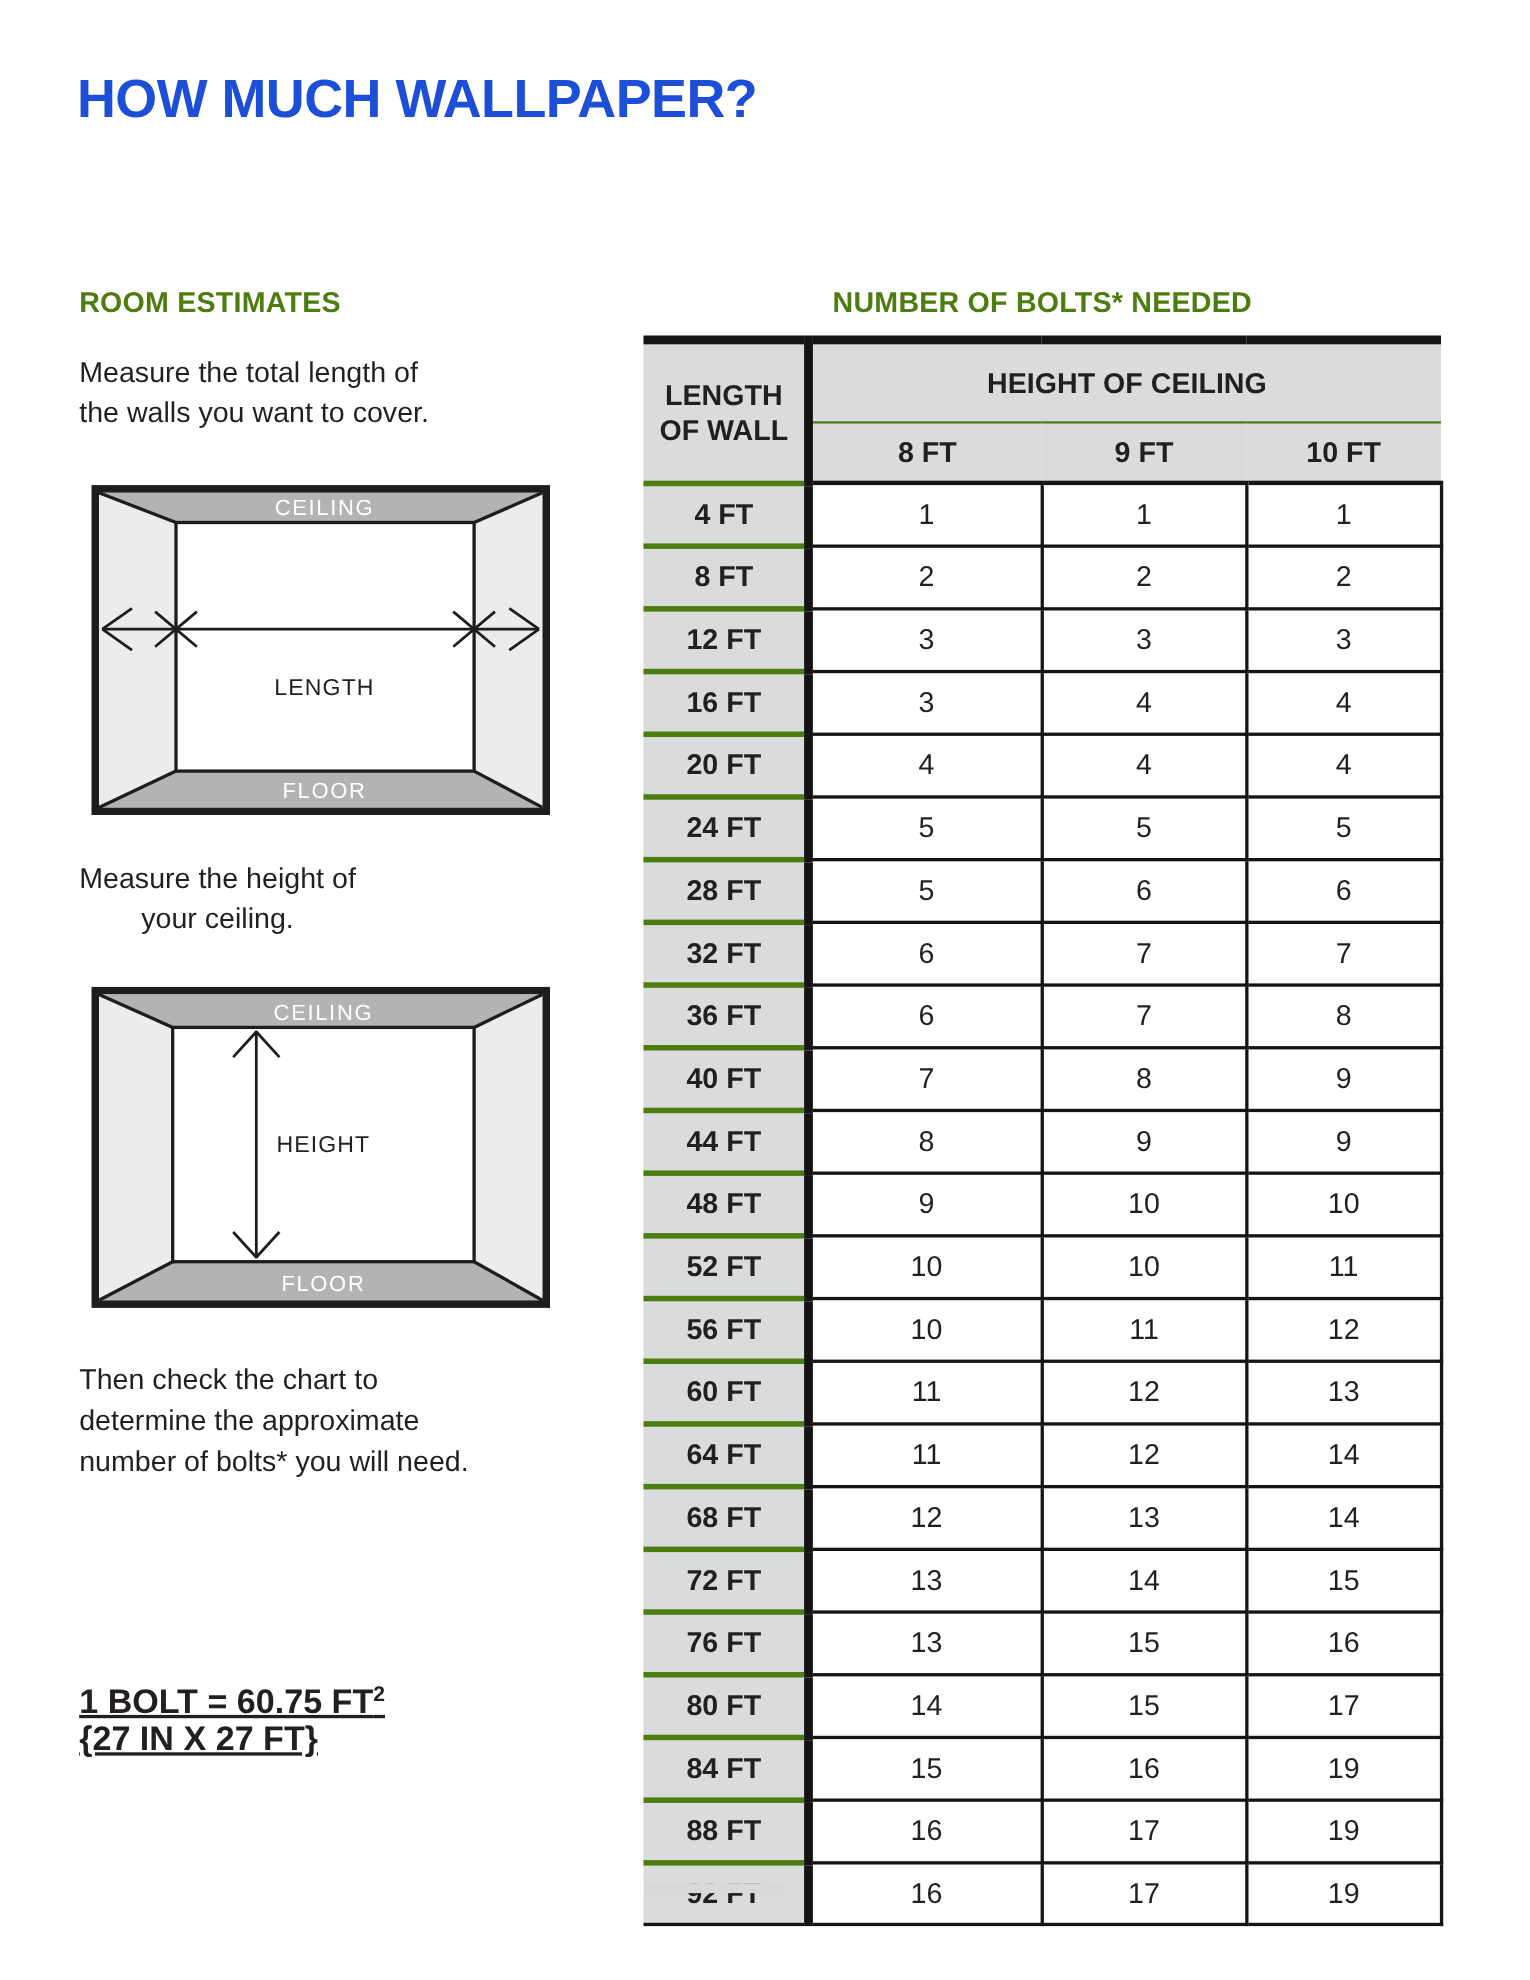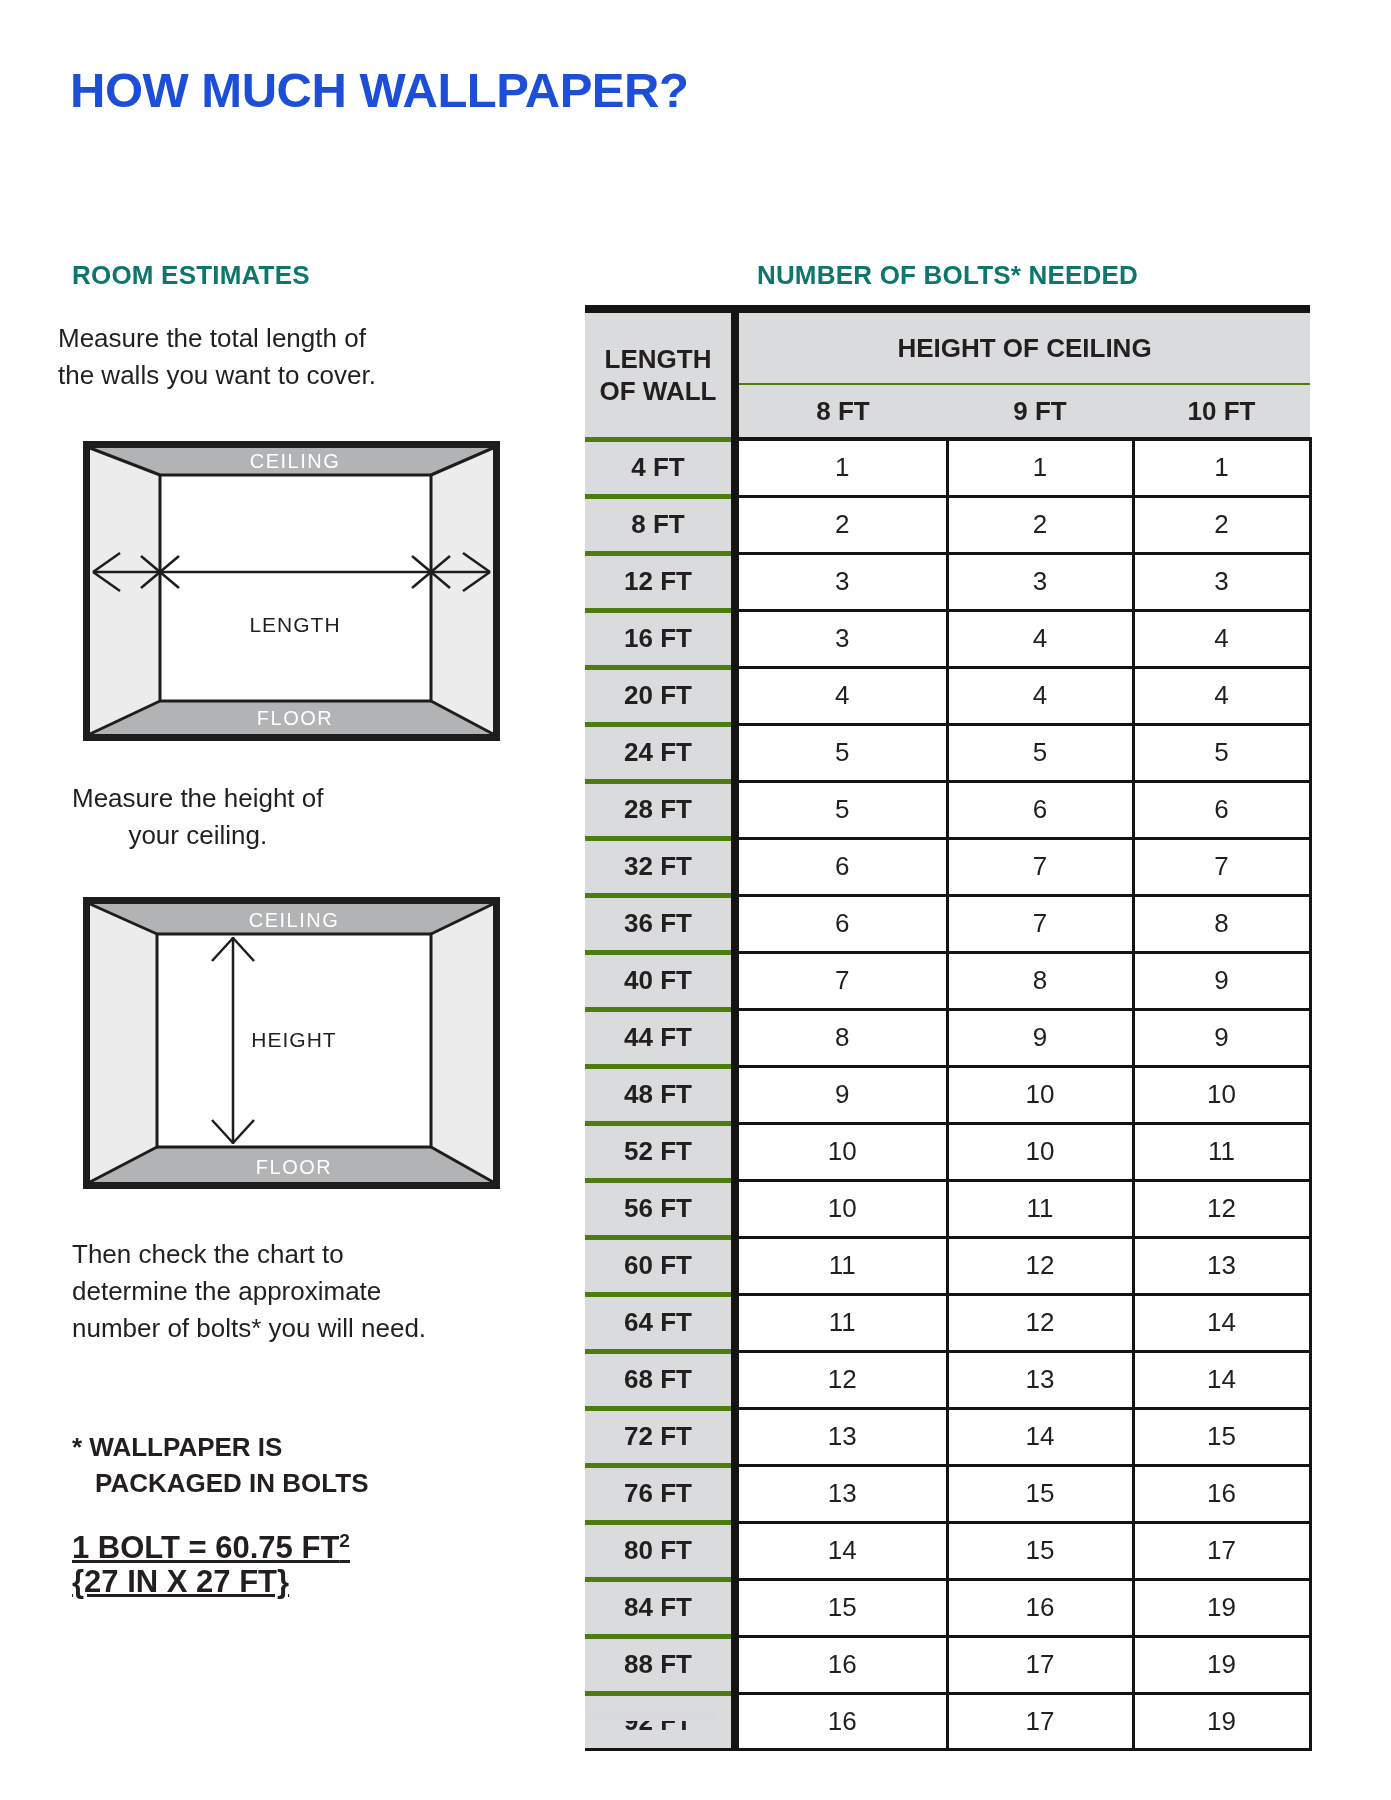--- a/index.html
+++ b/index.html
@@ -24,7 +24,7 @@
   .section-heading{
     font-size:26px;
     font-weight:bold;
-    color:#0f766e;
+    color:#4d7c0f;
     letter-spacing:0.2px;
     white-space:nowrap;
   }

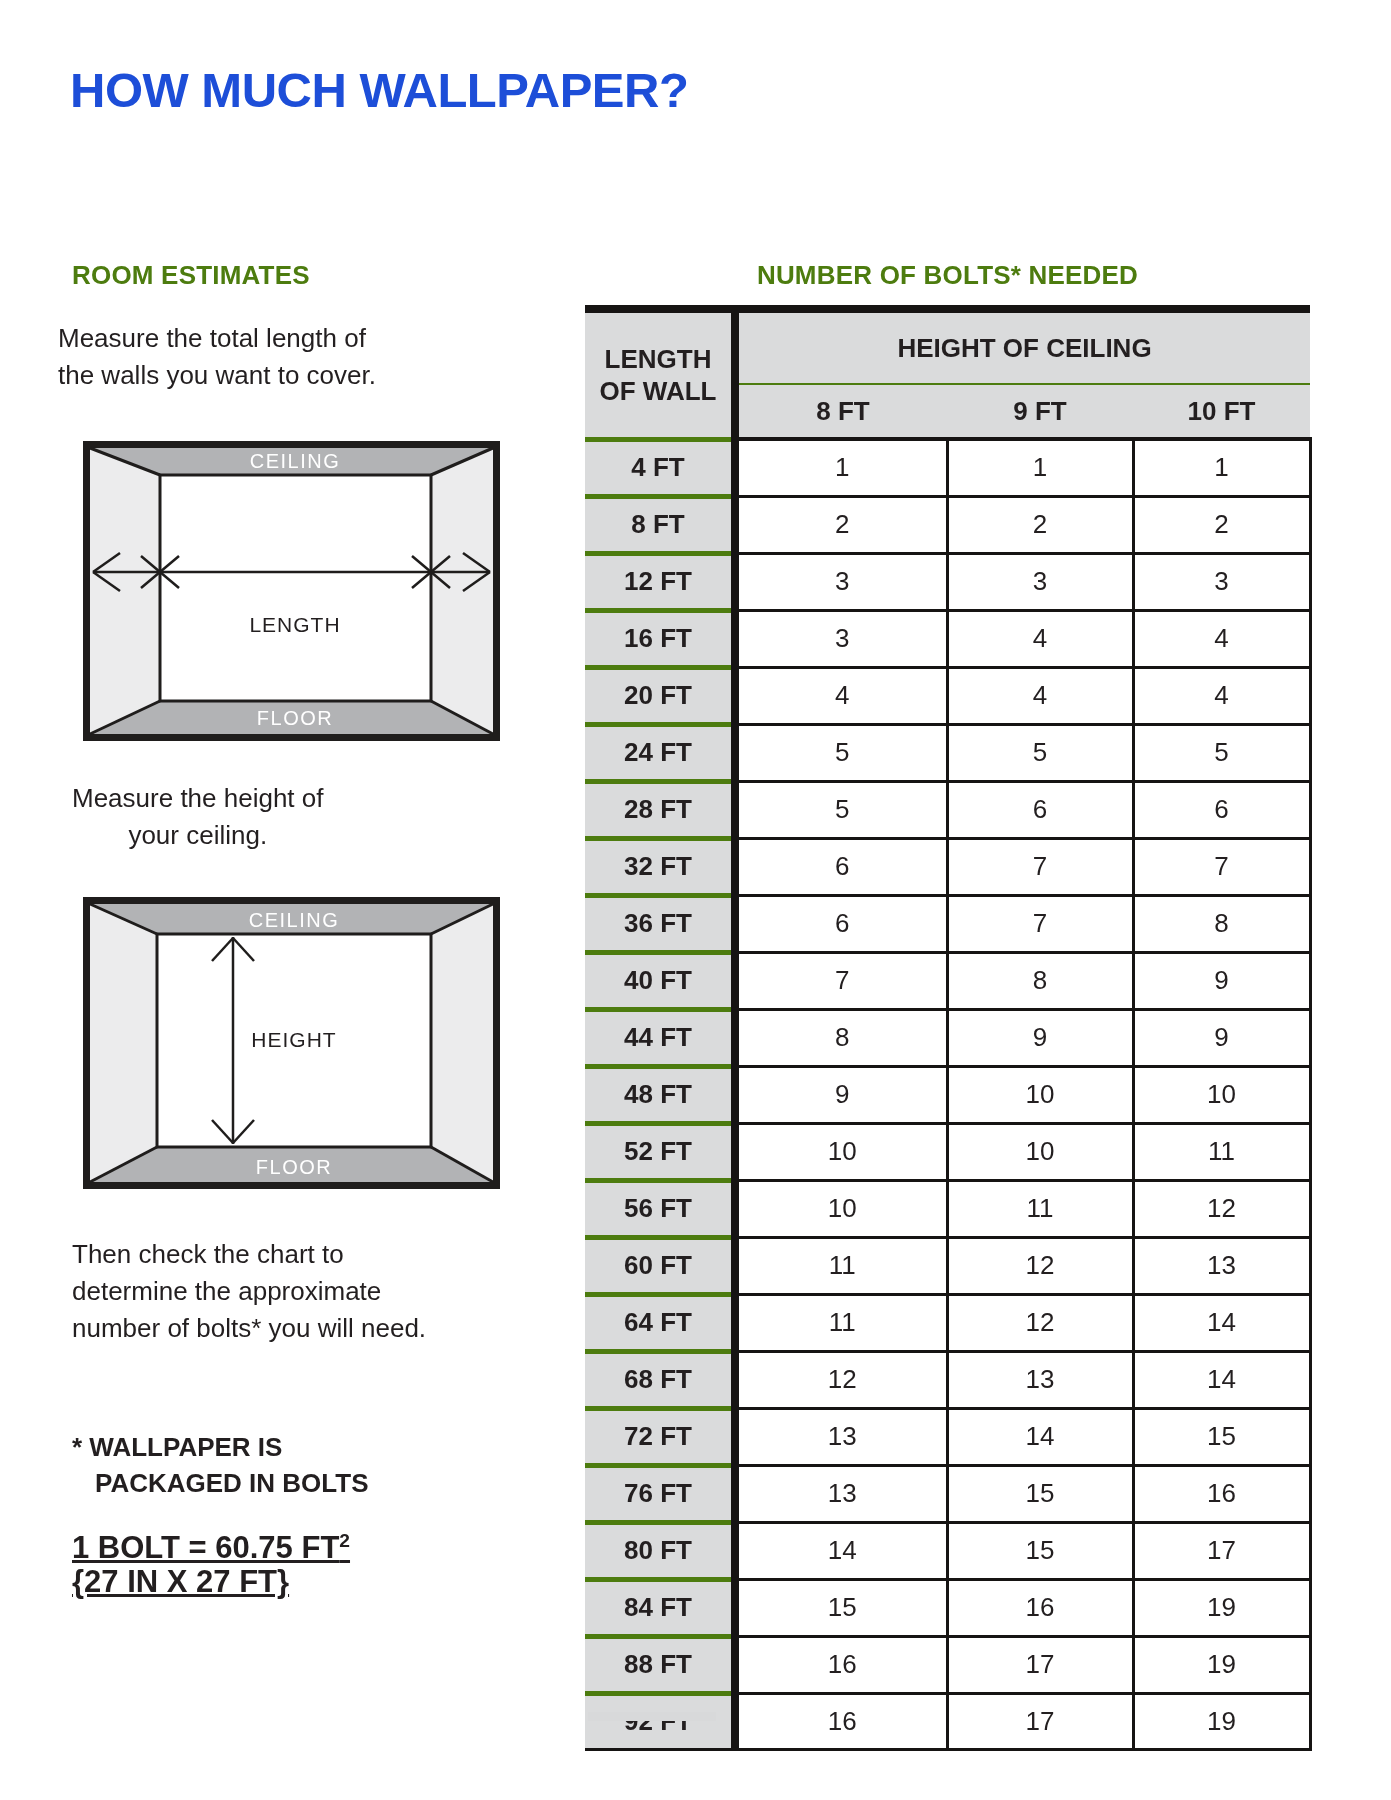--- a/index.html
+++ b/index.html
@@ -39,7 +39,7 @@
     white-space:pre-line;
     color:#231f20;
   }
-  .step1{ left:58px; top:320px; }
+  .step1{ left:72px; top:320px; }
   .step2{ left:72px; top:780px;text-align:center; }
   .step3{ left:72px; top:1236px; }
   .footnote{

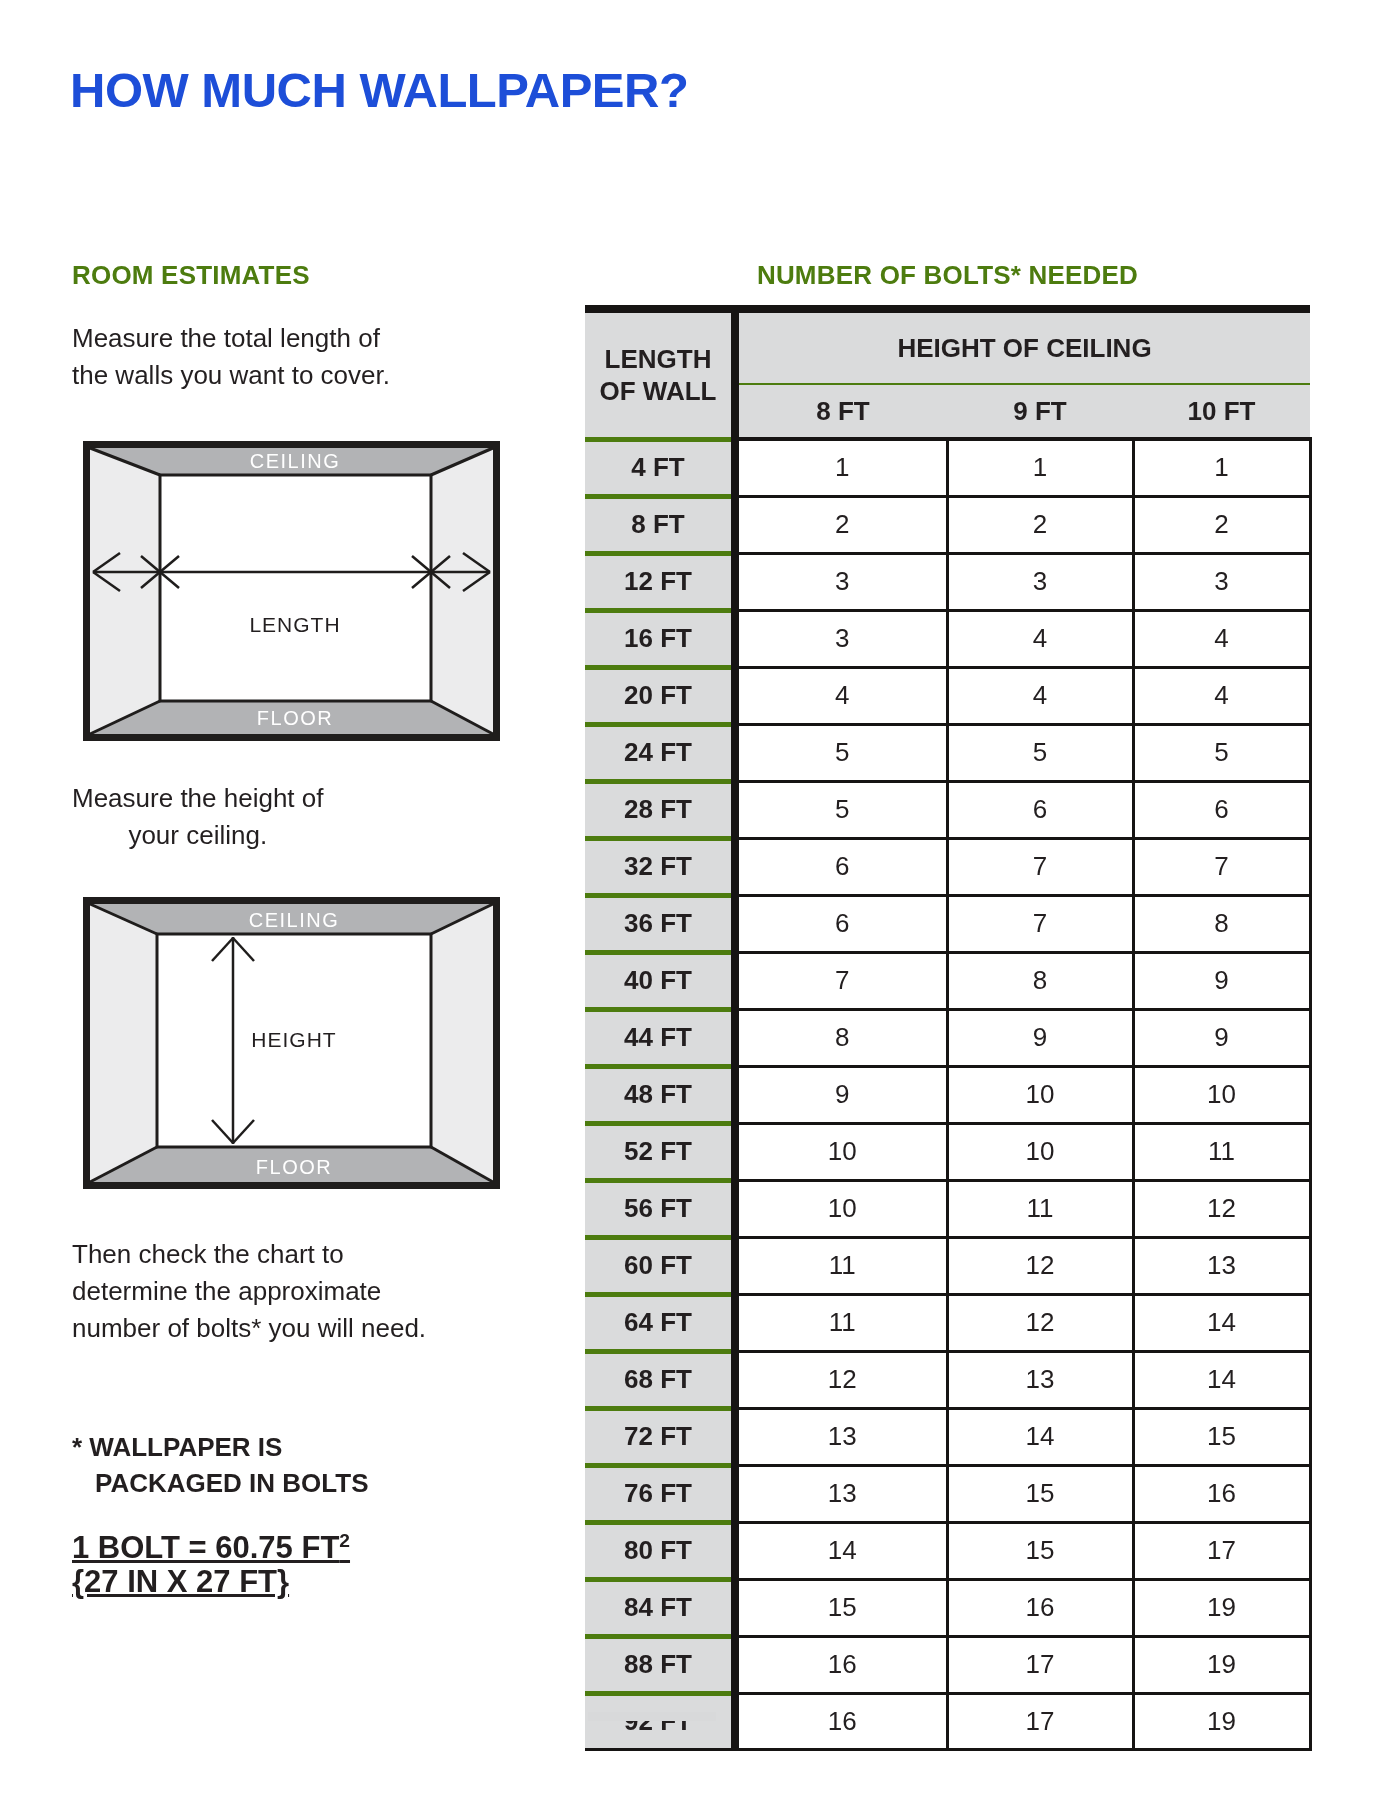--- a/index.html
+++ b/index.html
@@ -190,10 +190,6 @@
 determine the approximate
 number of bolts* you will need.</div>
 
-  <div class="abs footnote">
-    <div>* WALLPAPER IS</div>
-    <div class="indent">PACKAGED IN BOLTS</div>
-  </div>
 
   <div class="abs bolt-spec">
     <div><span>1 BOLT = 60.75 FT</span><sup>2</sup></div>

